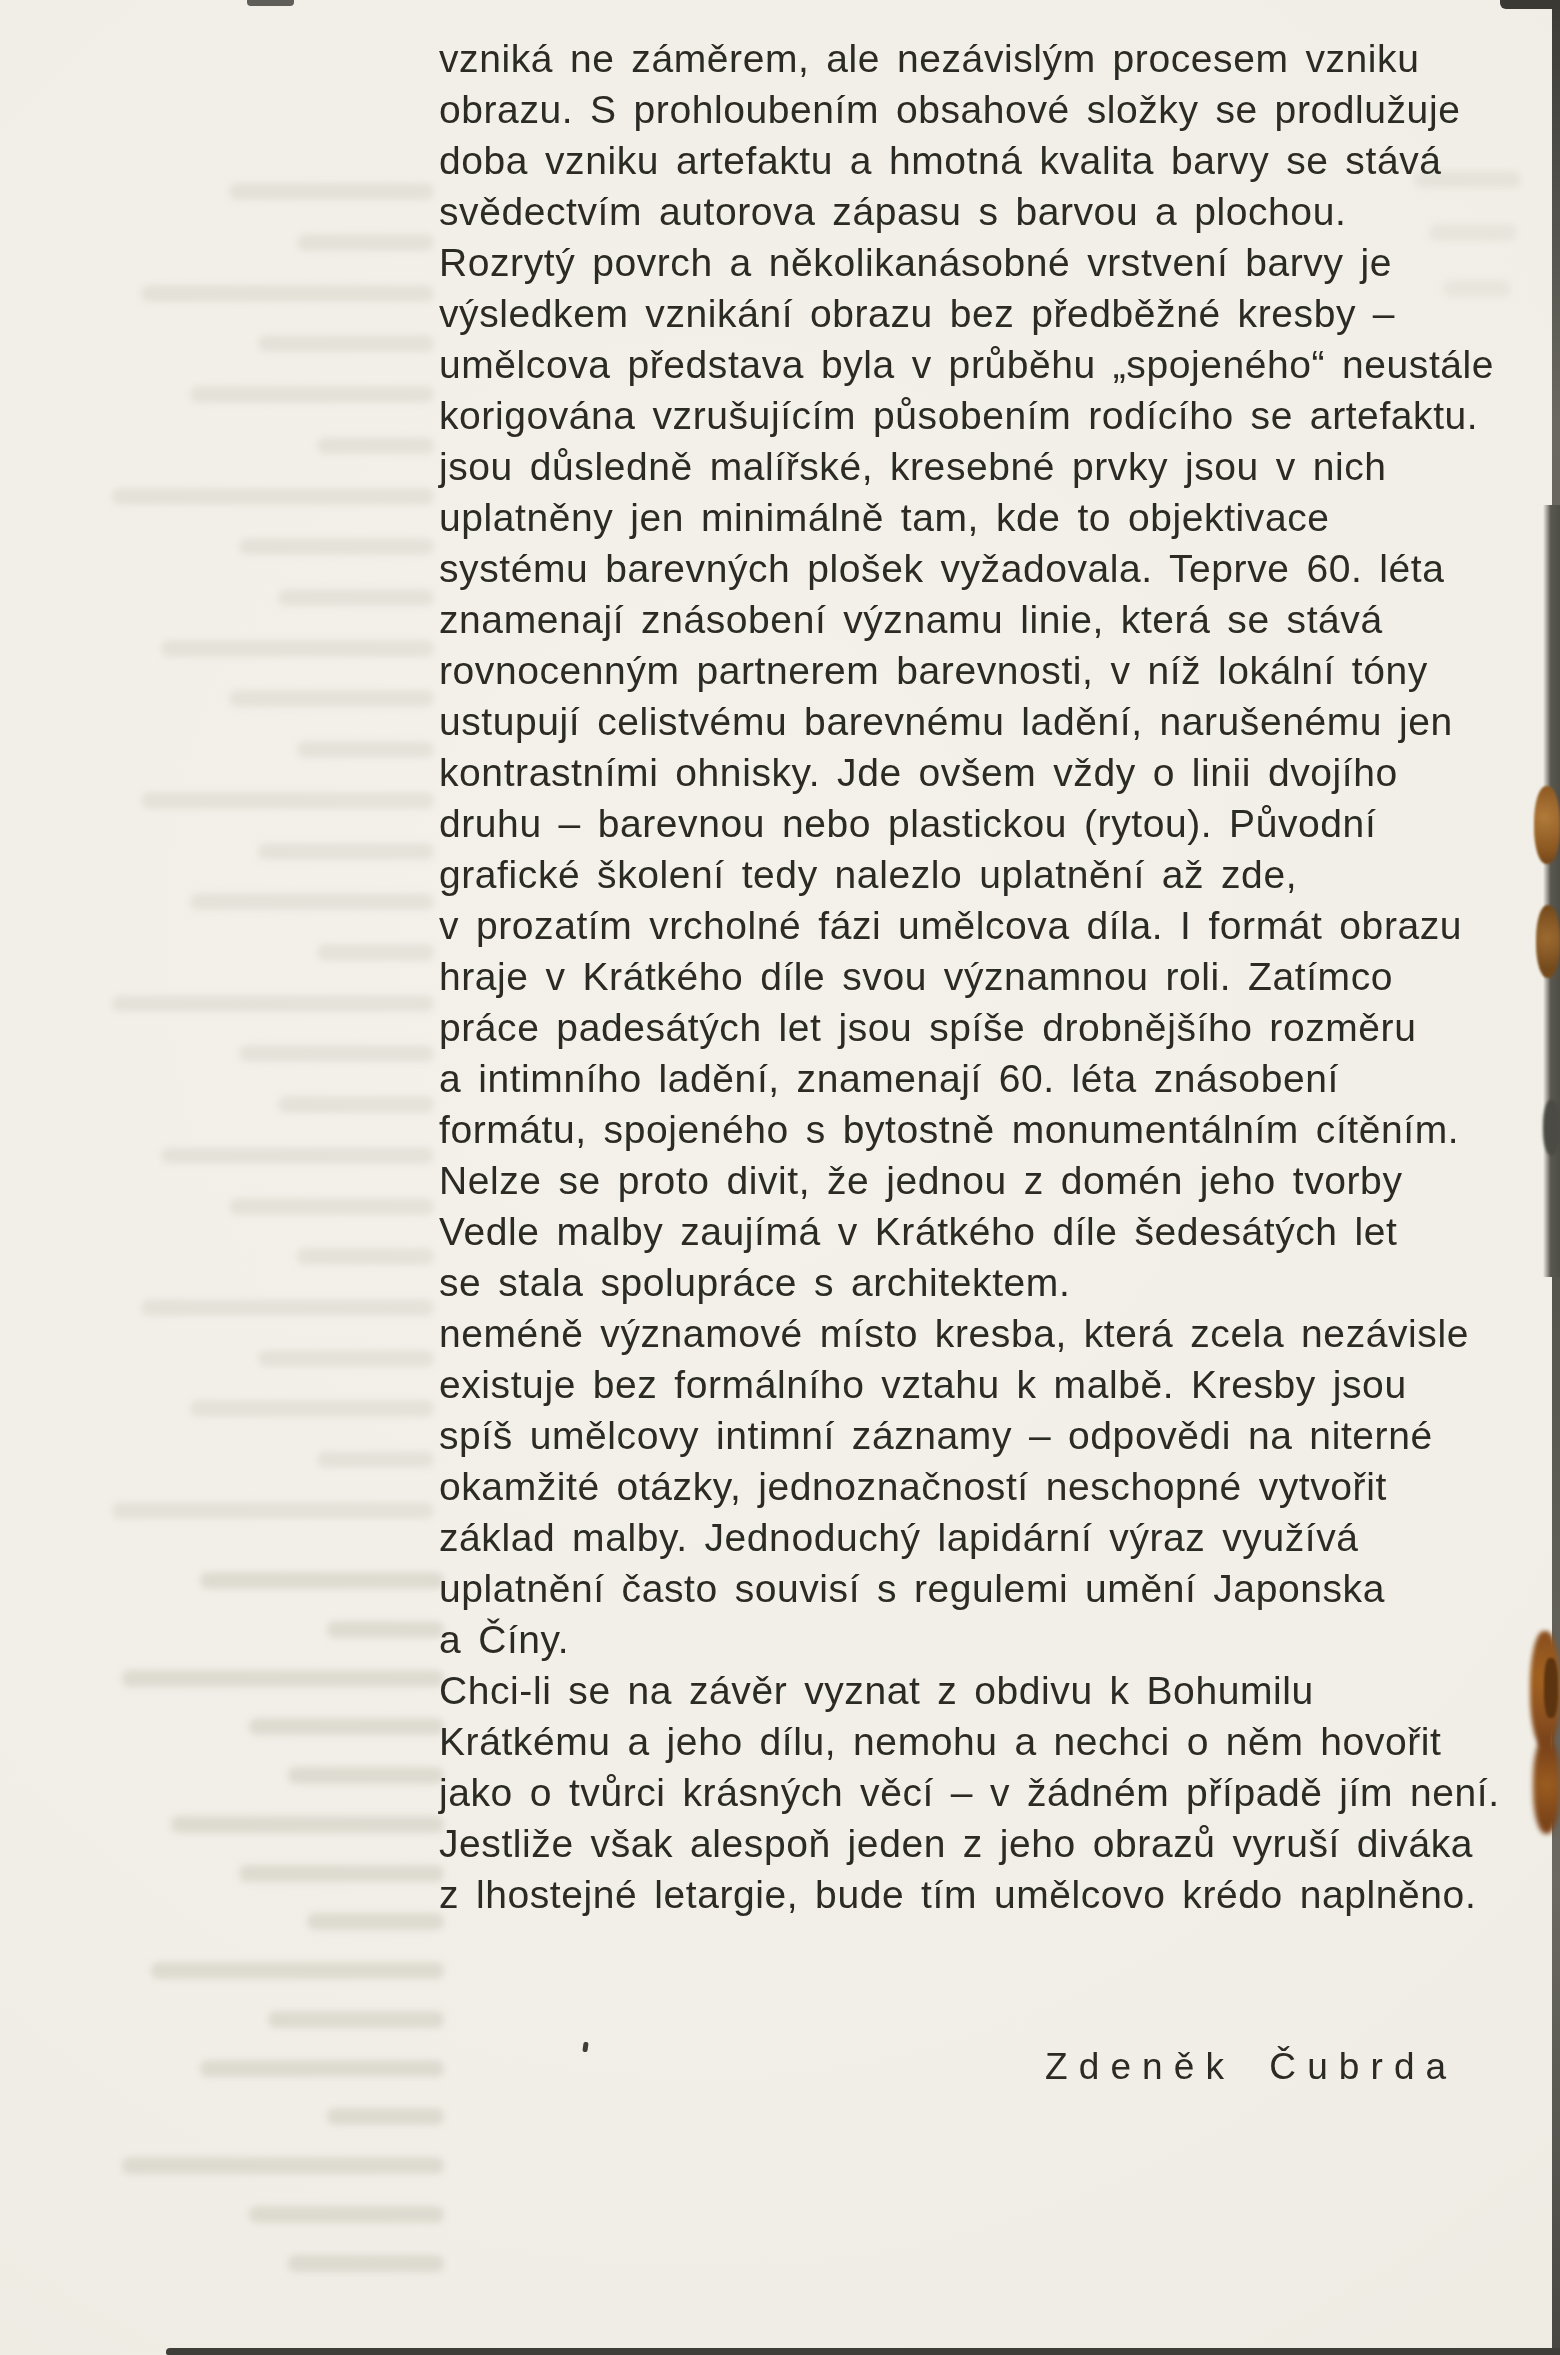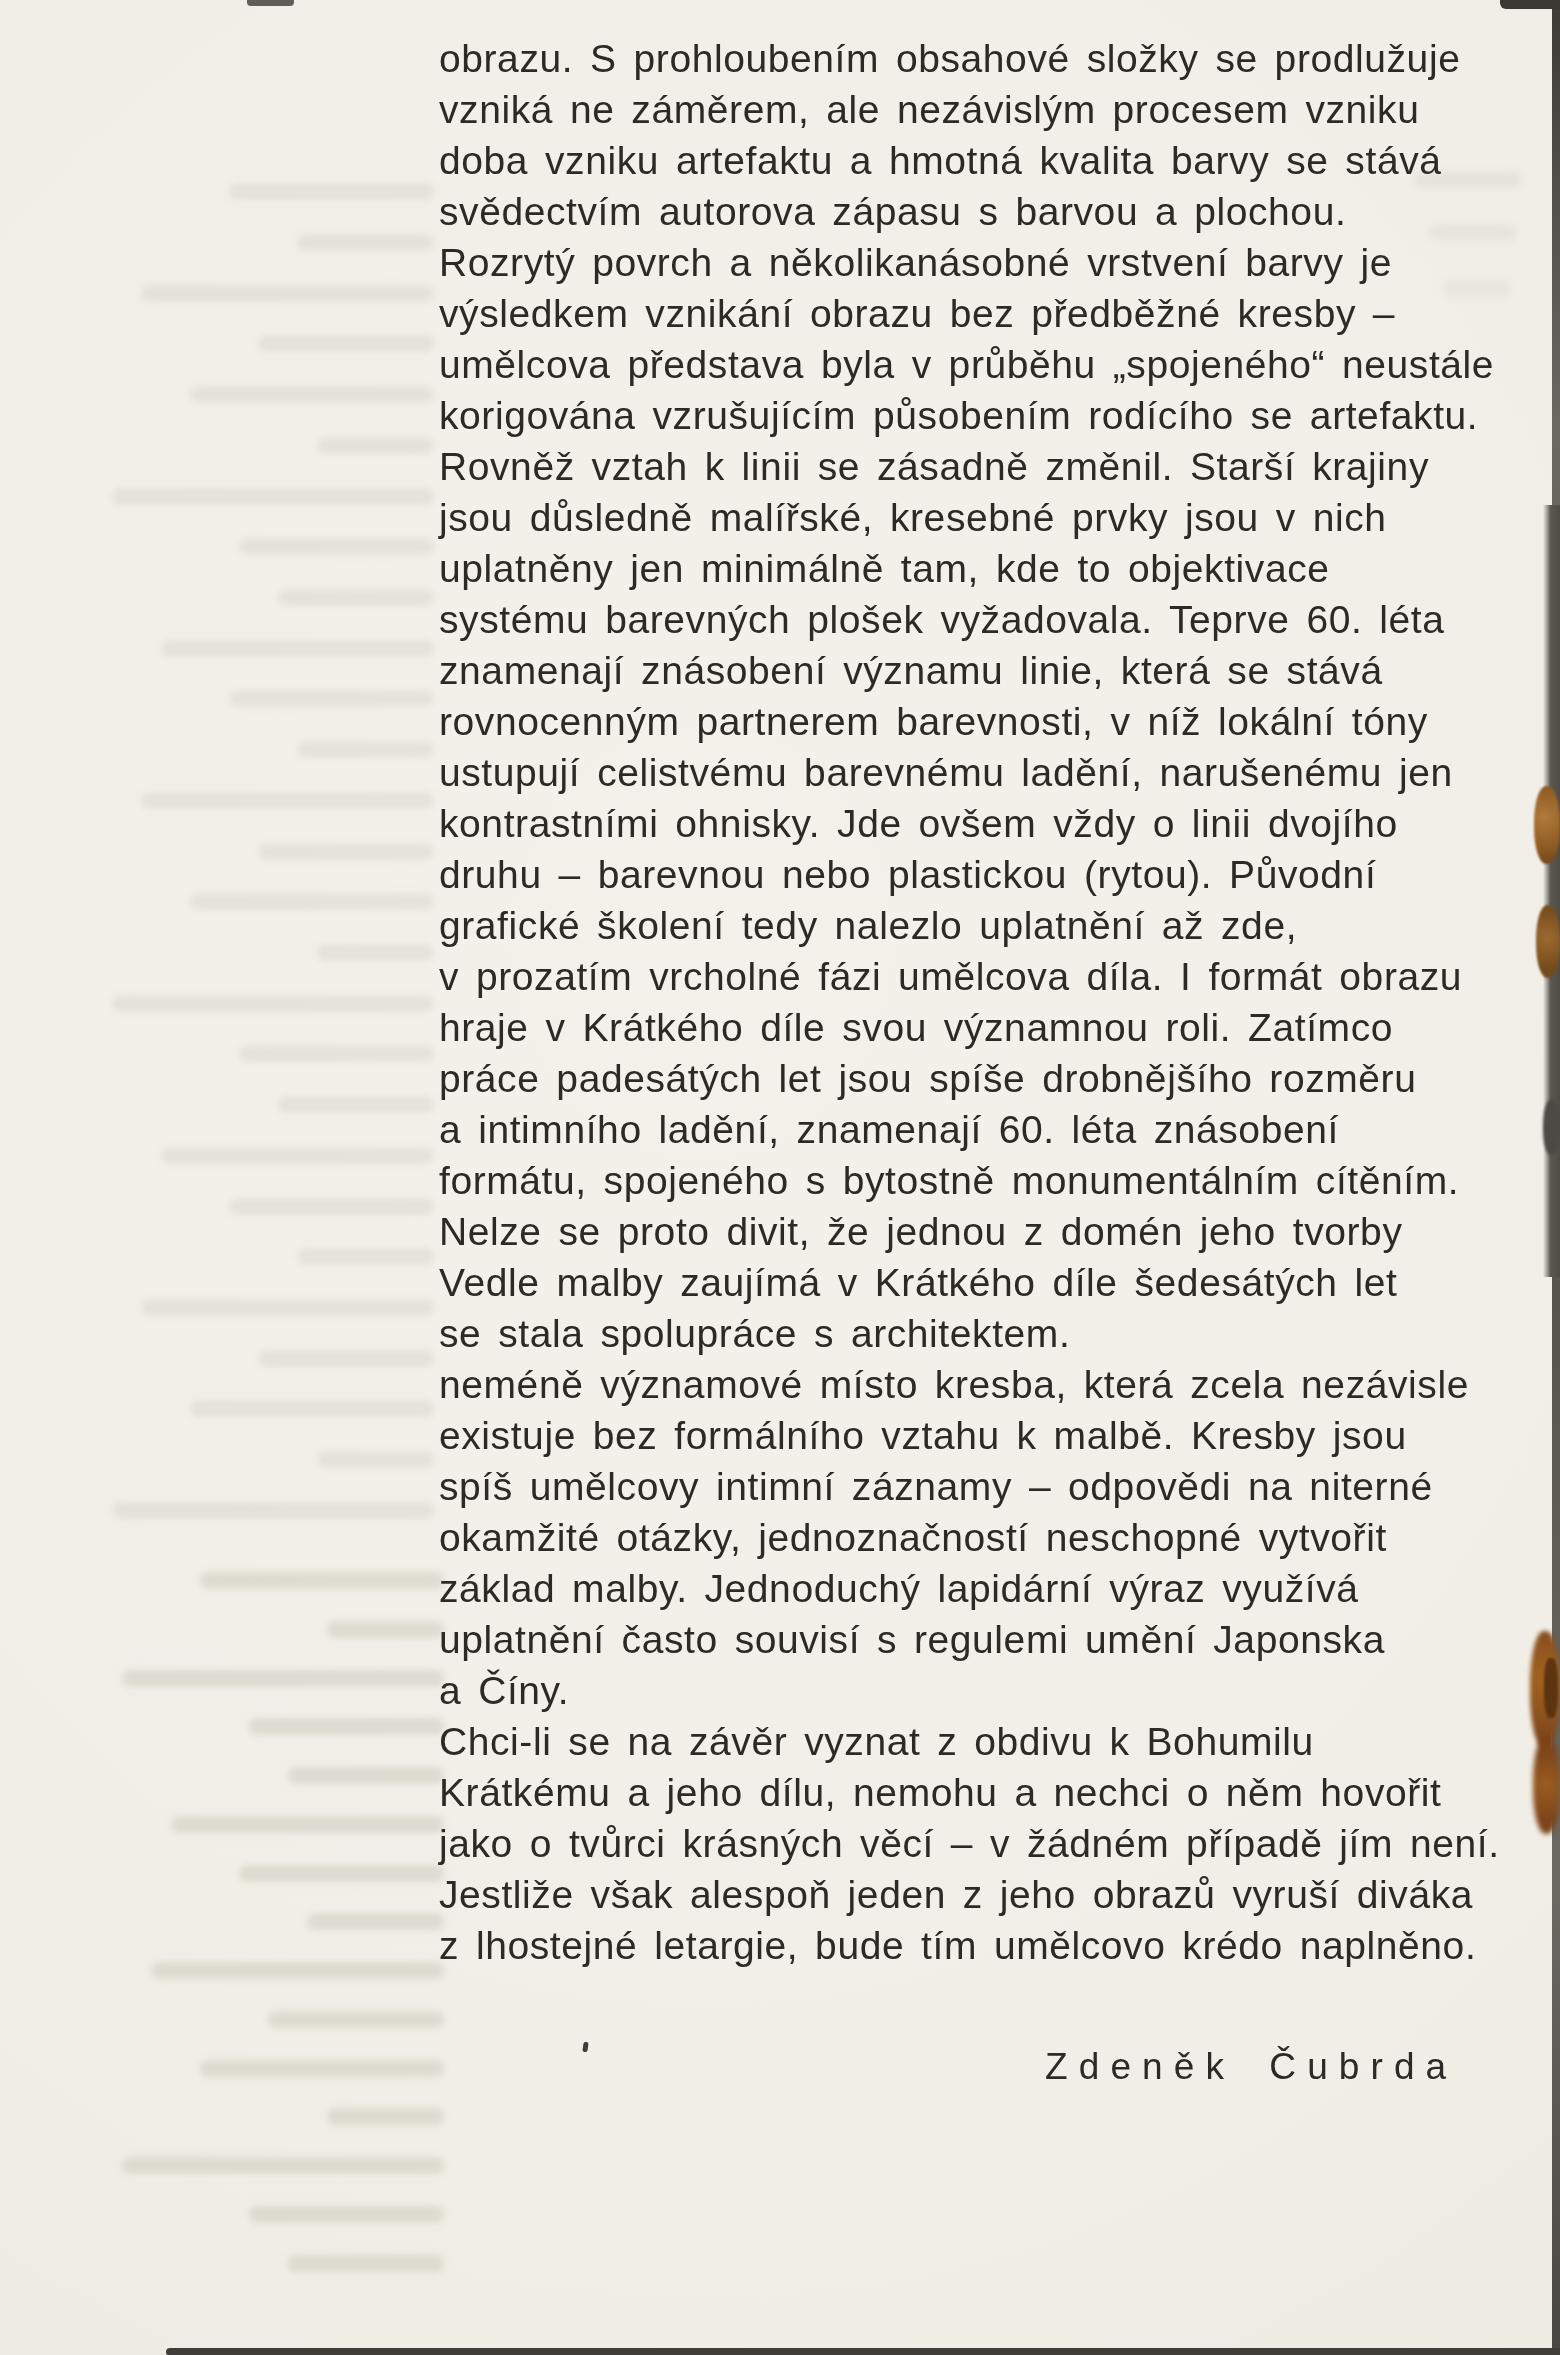--- a/index.html
+++ b/index.html
@@ -138,8 +138,8 @@
     </div>
 
   <div class="text-block" id="text-block">
+      <div class="line">vzniká ne záměrem, ale nezávislým procesem vzniku</div>
       <div class="line">obrazu. S prohloubením obsahové složky se prodlužuje</div>
-      <div class="line">vzniká ne záměrem, ale nezávislým procesem vzniku</div>
       <div class="line">doba vzniku artefaktu a hmotná kvalita barvy se stává</div>
       <div class="line">svědectvím autorova zápasu s barvou a plochou.</div>
       <div class="line">Rozrytý povrch a několikanásobné vrstvení barvy je</div>

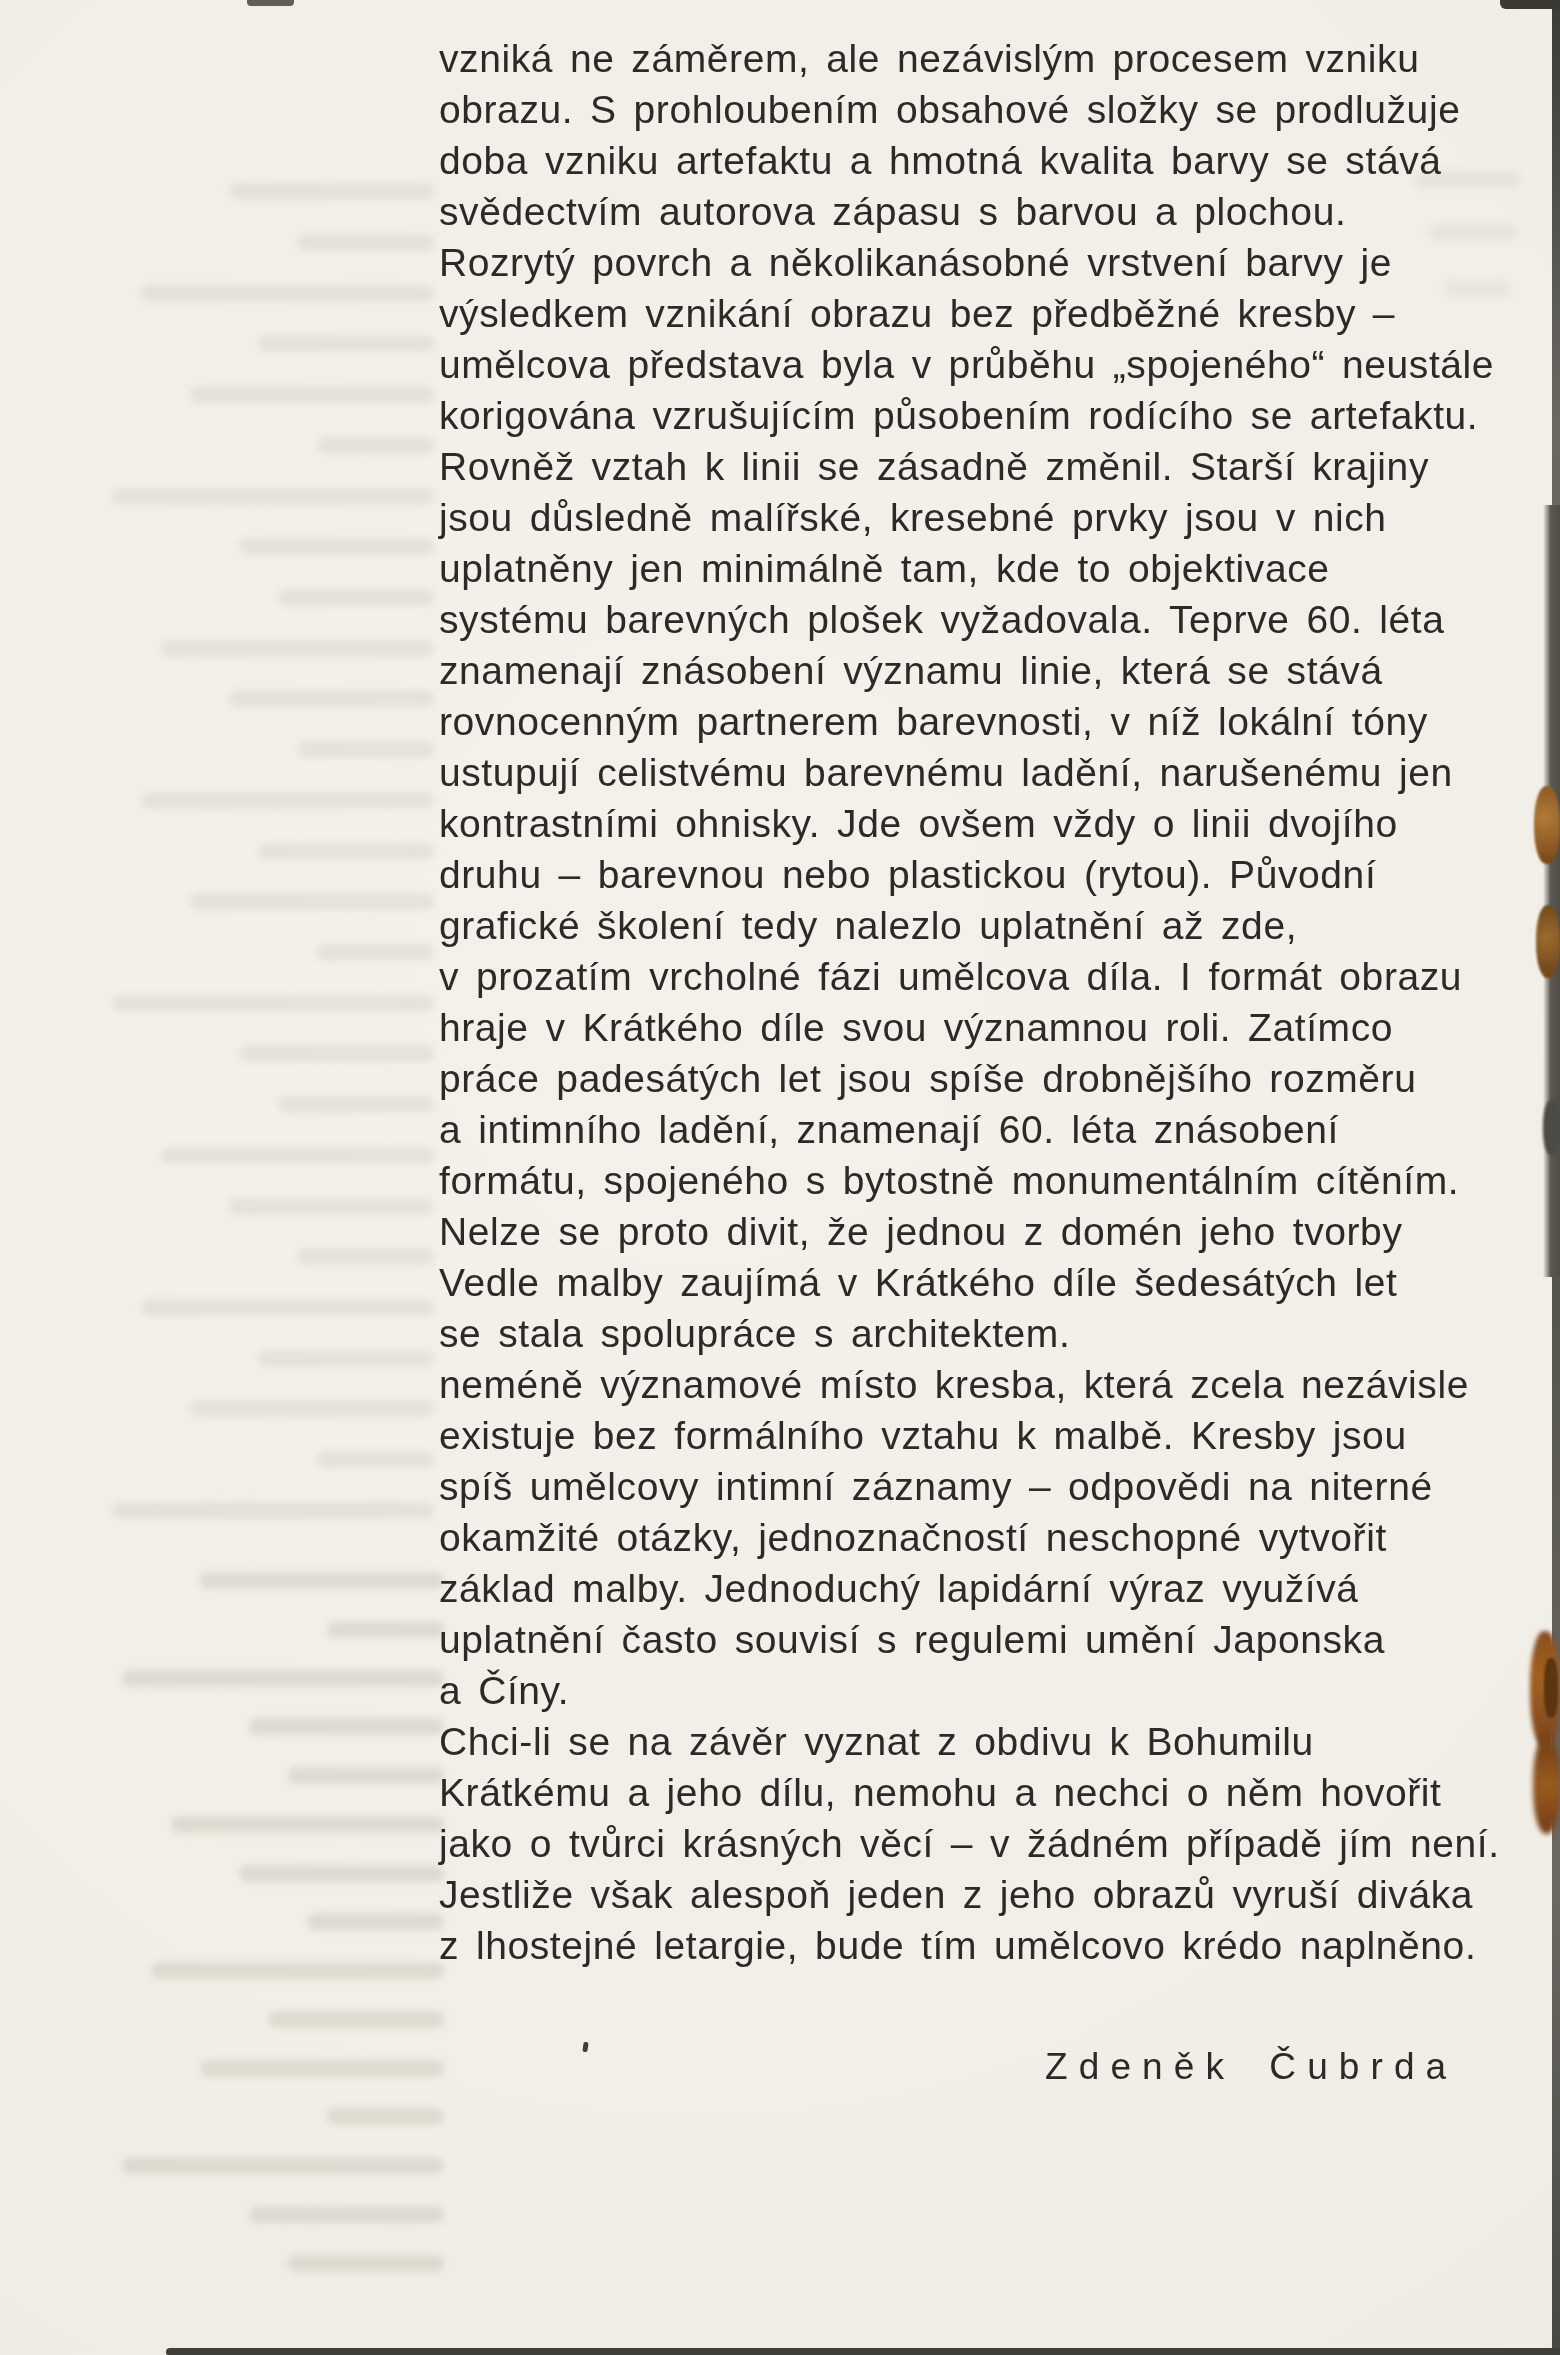--- a/index.html
+++ b/index.html
@@ -146,7 +146,6 @@
       <div class="line">výsledkem vznikání obrazu bez předběžné kresby –</div>
       <div class="line">umělcova představa byla v průběhu „spojeného“ neustále</div>
       <div class="line">korigována vzrušujícím působením rodícího se artefaktu.</div>
-      <div class="line">Rovněž vztah k linii se zásadně změnil. Starší krajiny</div>
       <div class="line">jsou důsledně malířské, kresebné prvky jsou v nich</div>
       <div class="line">uplatněny jen minimálně tam, kde to objektivace</div>
       <div class="line">systému barevných plošek vyžadovala. Teprve 60. léta</div>

